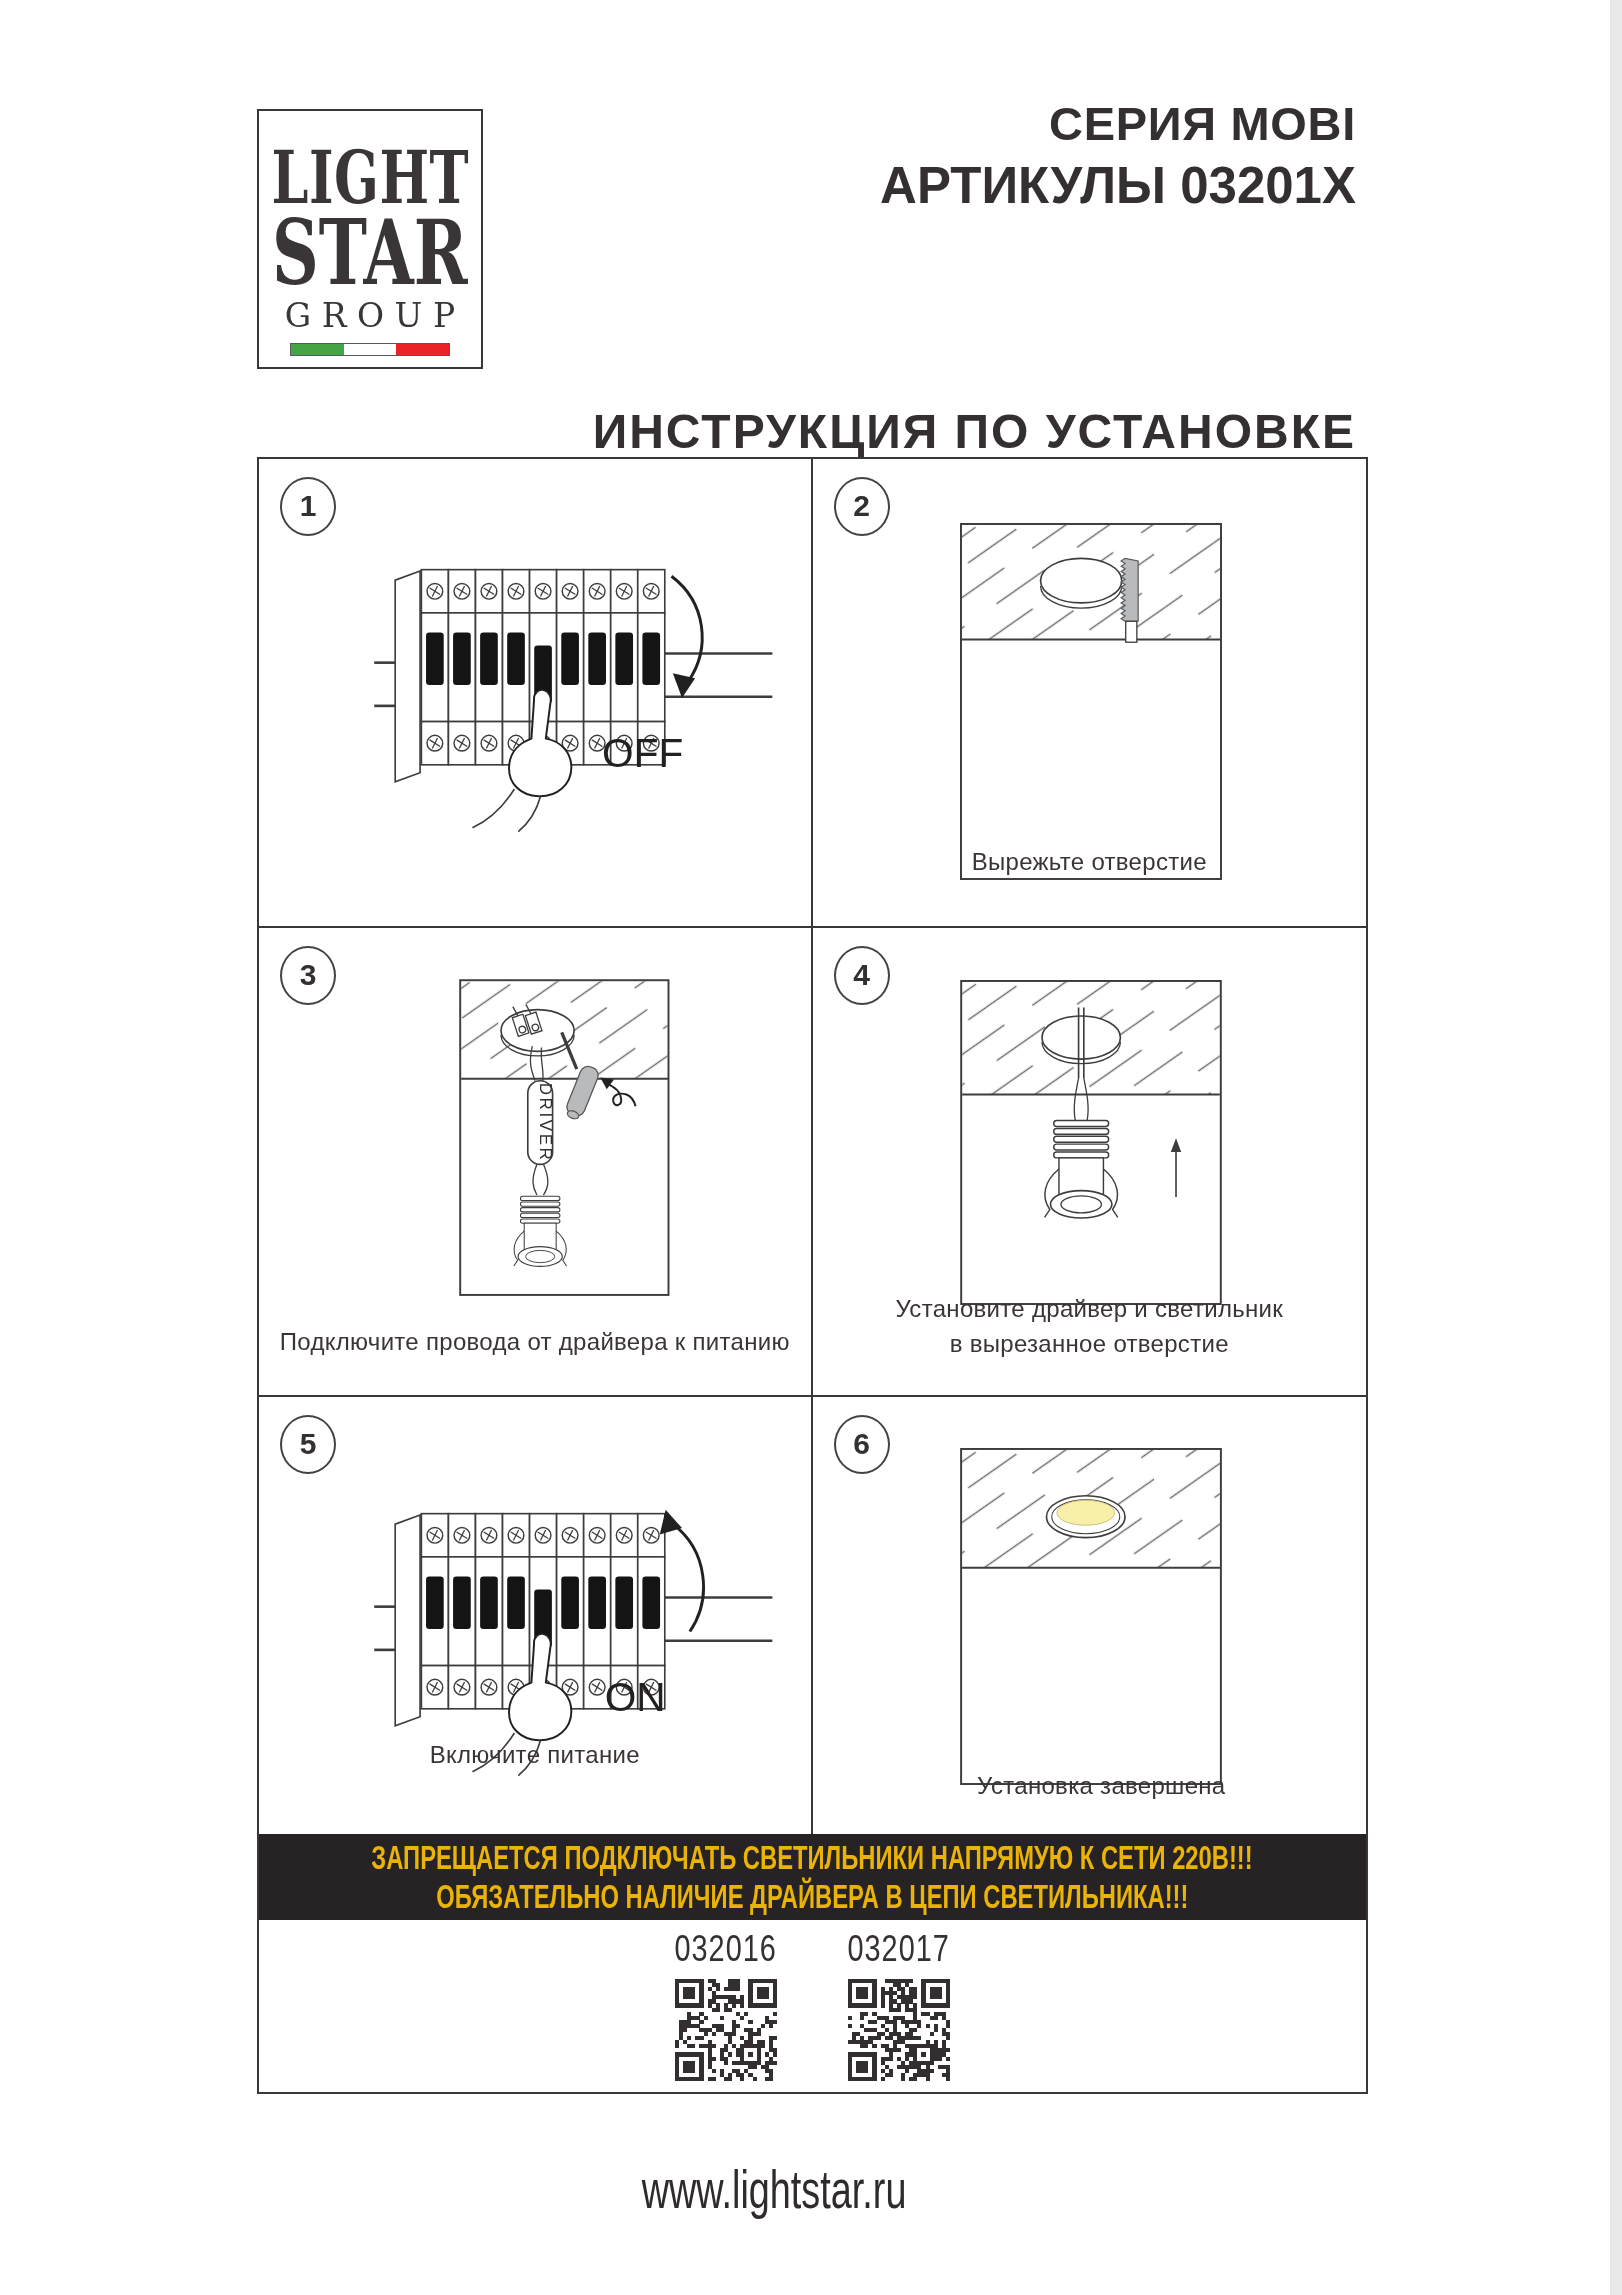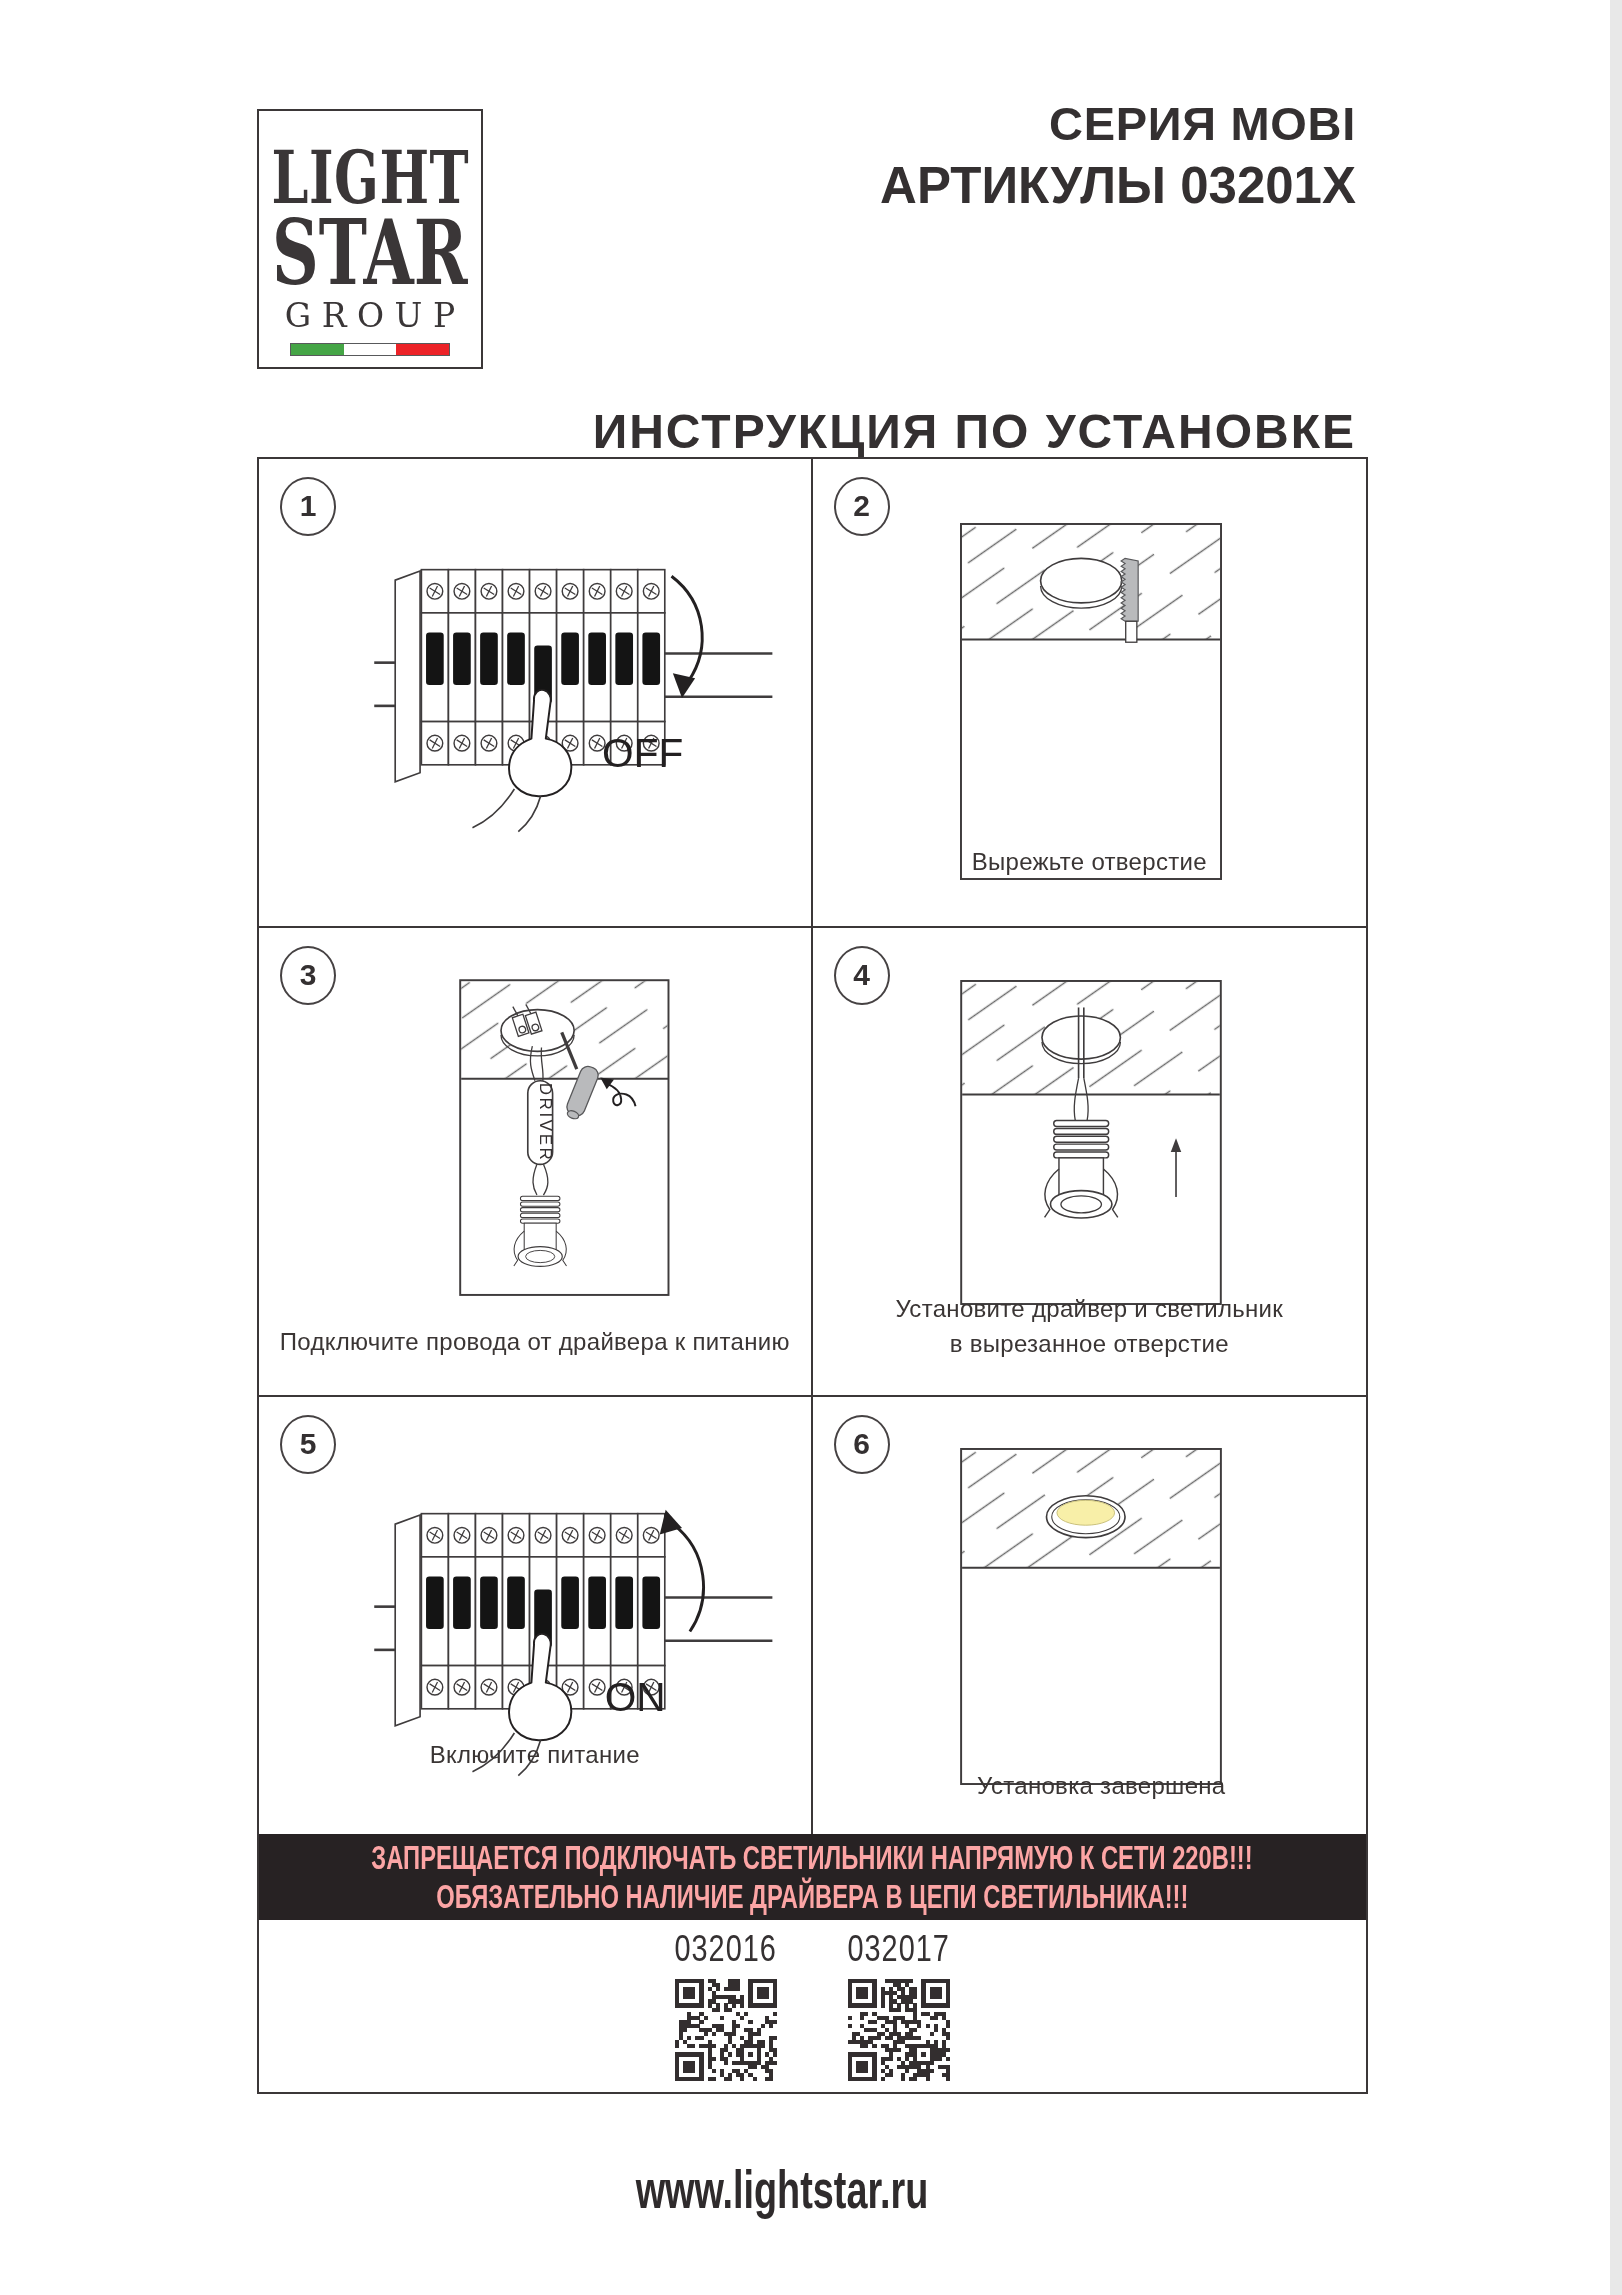--- a/index.html
+++ b/index.html
@@ -42,7 +42,7 @@
 
   
   .banner{grid-column:1/3;background:#272223;display:flex;flex-direction:column;align-items:center;
-          justify-content:center;color:#fca5a5;font-weight:700;font-size:33px;line-height:39px;white-space:nowrap;}
+          justify-content:center;color:#eab308;font-weight:700;font-size:33px;line-height:39px;white-space:nowrap;}
   .cond{display:inline-block;transform:scaleX(.72);}
 
   

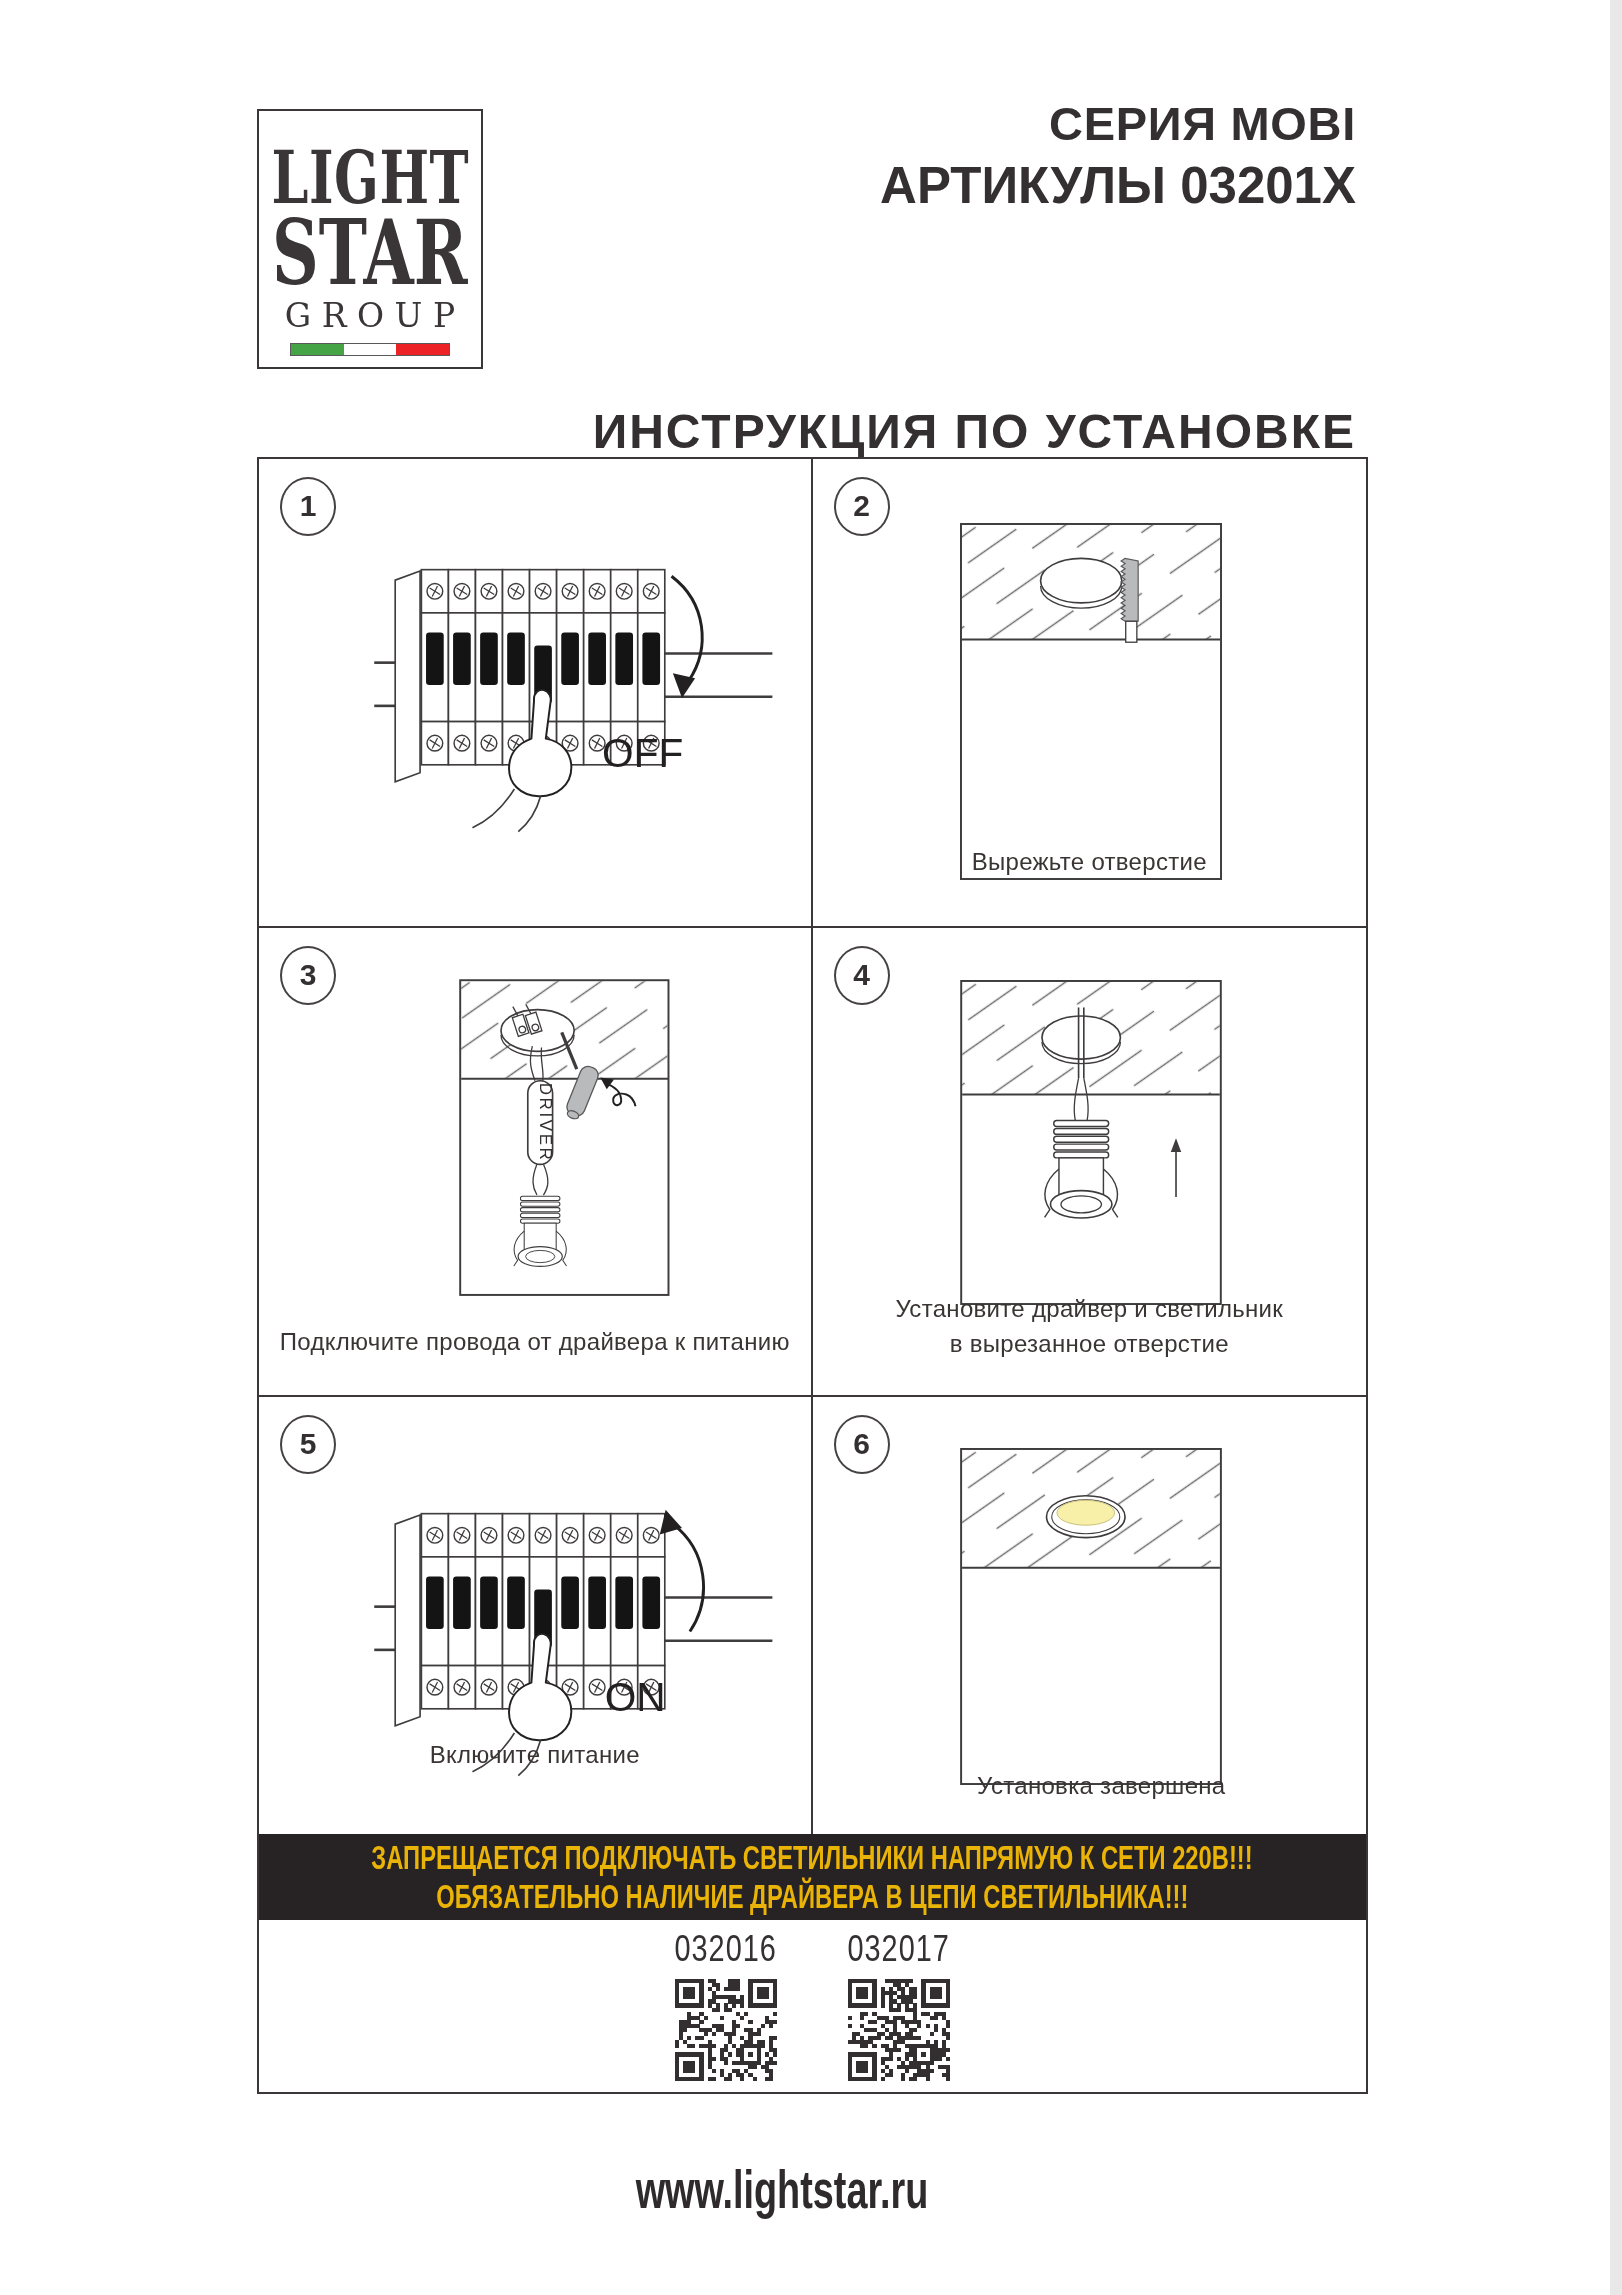--- a/index.html
+++ b/index.html
@@ -53,8 +53,8 @@
   .qrsvg{margin-top:9.2px;}
 
   
-  .footer{position:absolute;left:128px;top:2158px;width:1309px;text-align:center;
-          font-size:54px;font-weight:700;color:#2f2b2c;white-space:nowrap;}
+  .footer{position:absolute;left:120px;top:2158px;width:1309px;text-align:center;
+          font-size:54px;font-weight:400;color:#2f2b2c;white-space:nowrap;}
   svg text{font-family:"Liberation Sans",sans-serif;}
   .switch-label{font-size:62px;fill:#232021;}
   .driver-label{font-size:26px;letter-spacing:4px;fill:#343031;}

